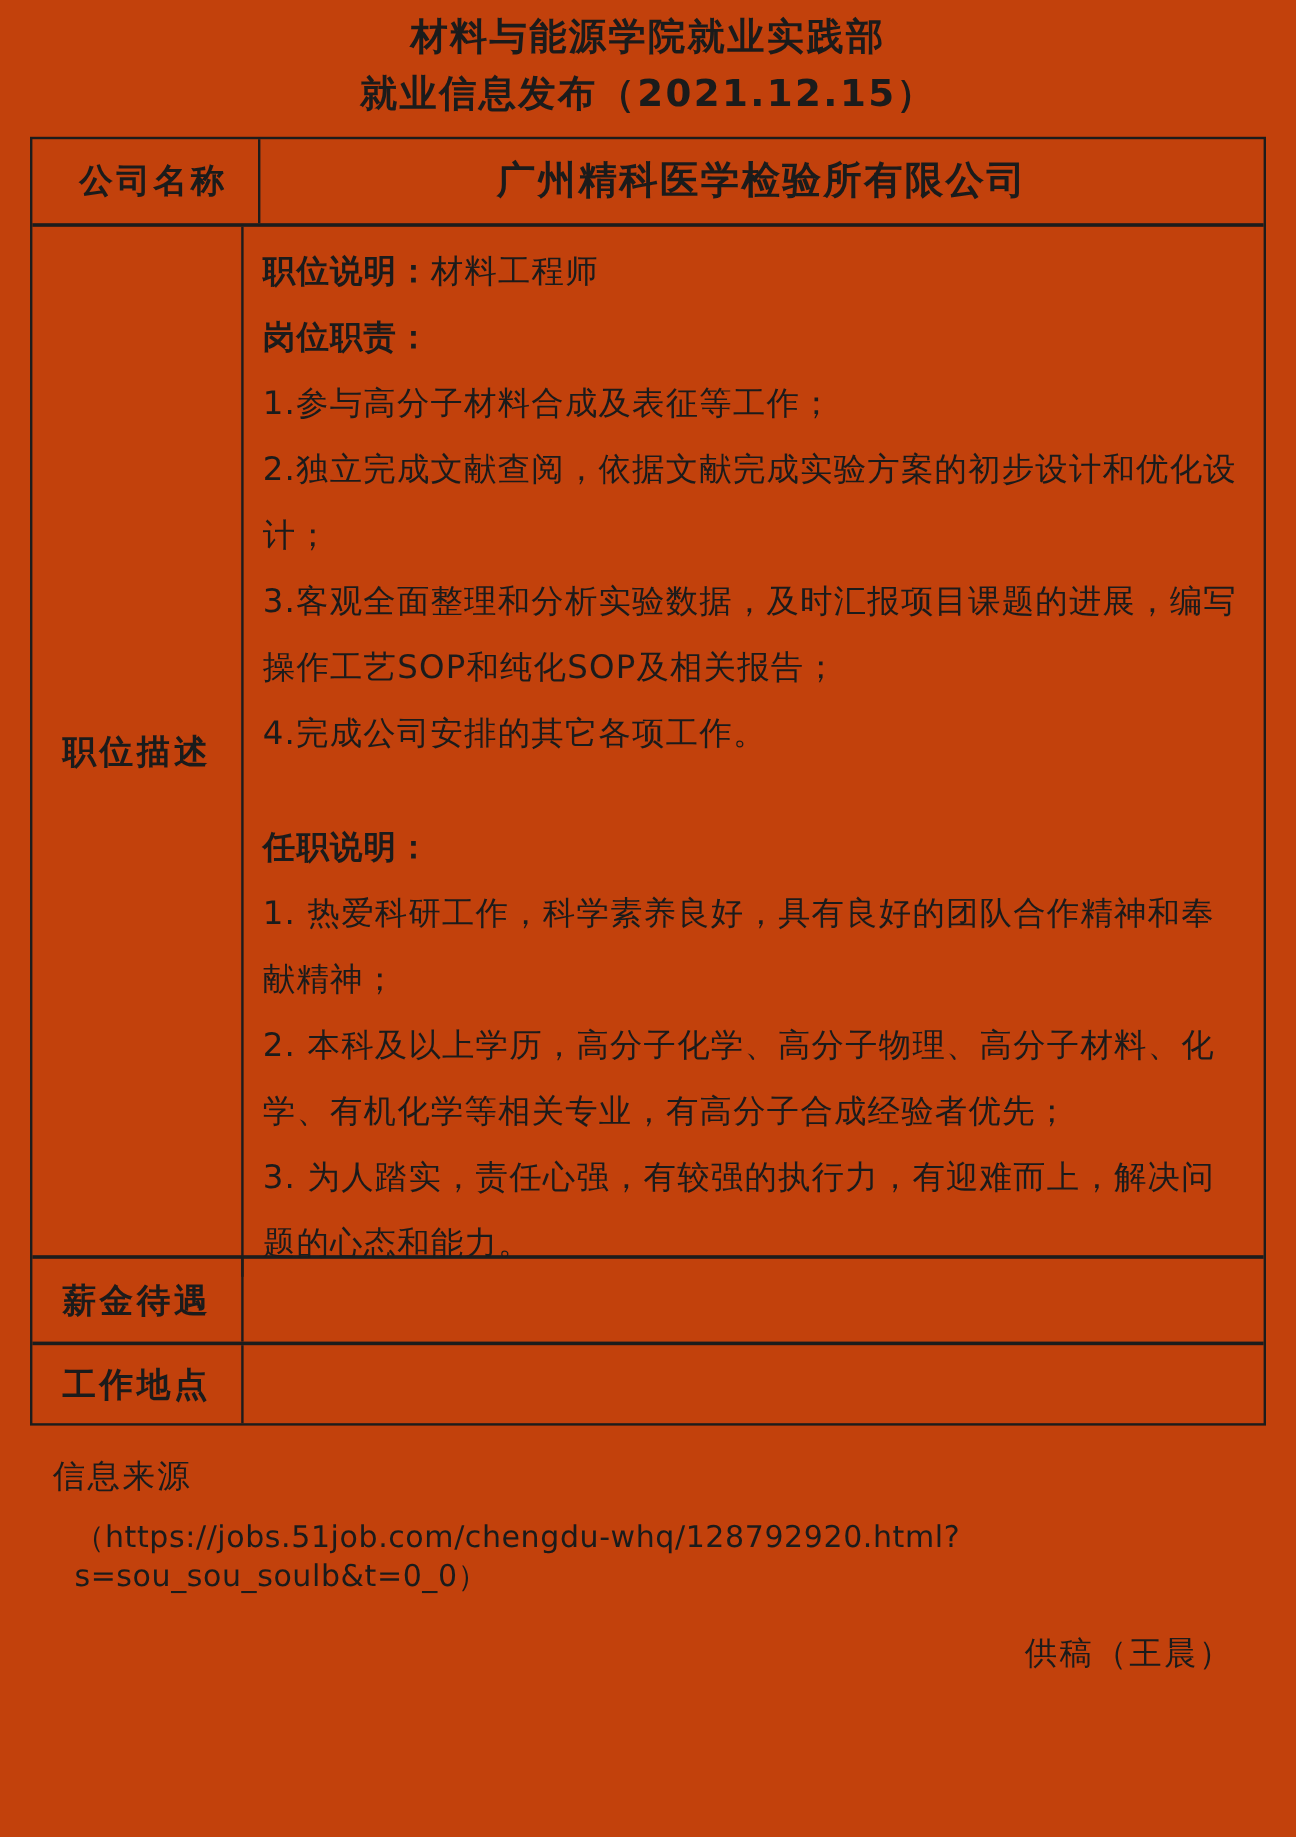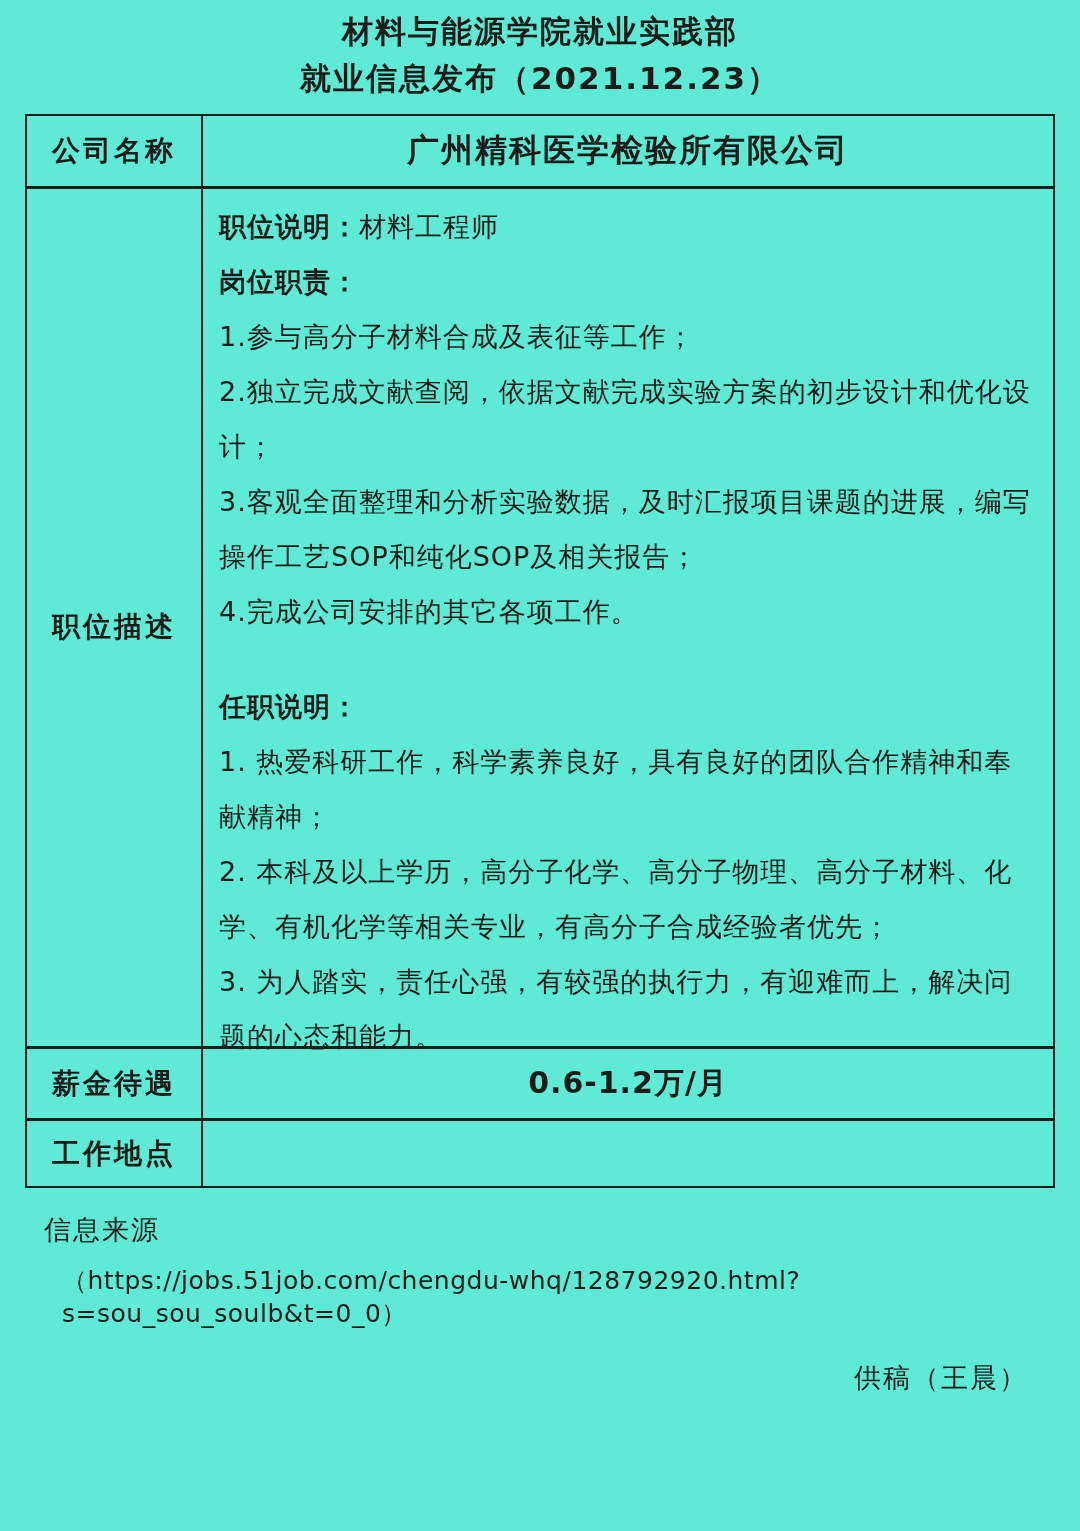--- a/index.html
+++ b/index.html
@@ -7,7 +7,7 @@
   .page {
     width: 1080px;
     height: 1531px;
-    background: #5eead4;
+    background: #c2410c;
     color: #1b1b1b;
     font-family: "DejaVu Sans", sans-serif;
     position: relative;

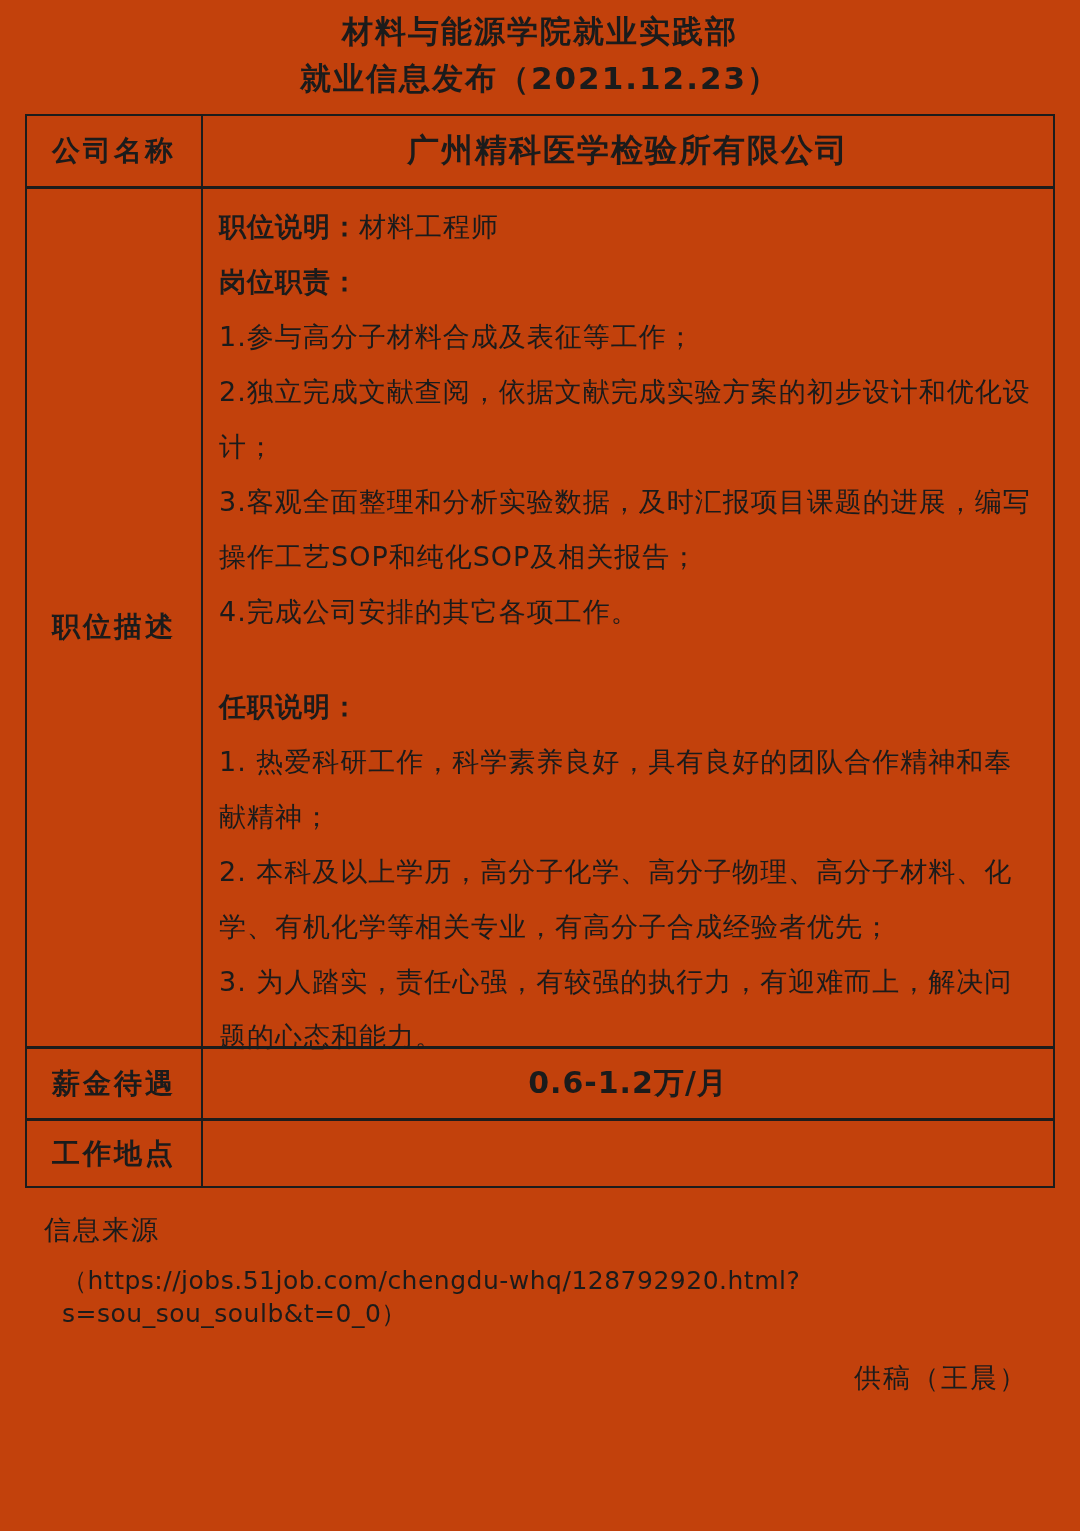--- a/index.html
+++ b/index.html
@@ -88,7 +88,7 @@
 
   <div class="titles">
     <p class="title-line">材料与能源学院就业实践部</p>
-    <p class="title-line">就业信息发布（2021.12.23）</p>
+    <p class="title-line">就业信息发布（2021.12.15）</p>
   </div>
 
   <div class="info-table">

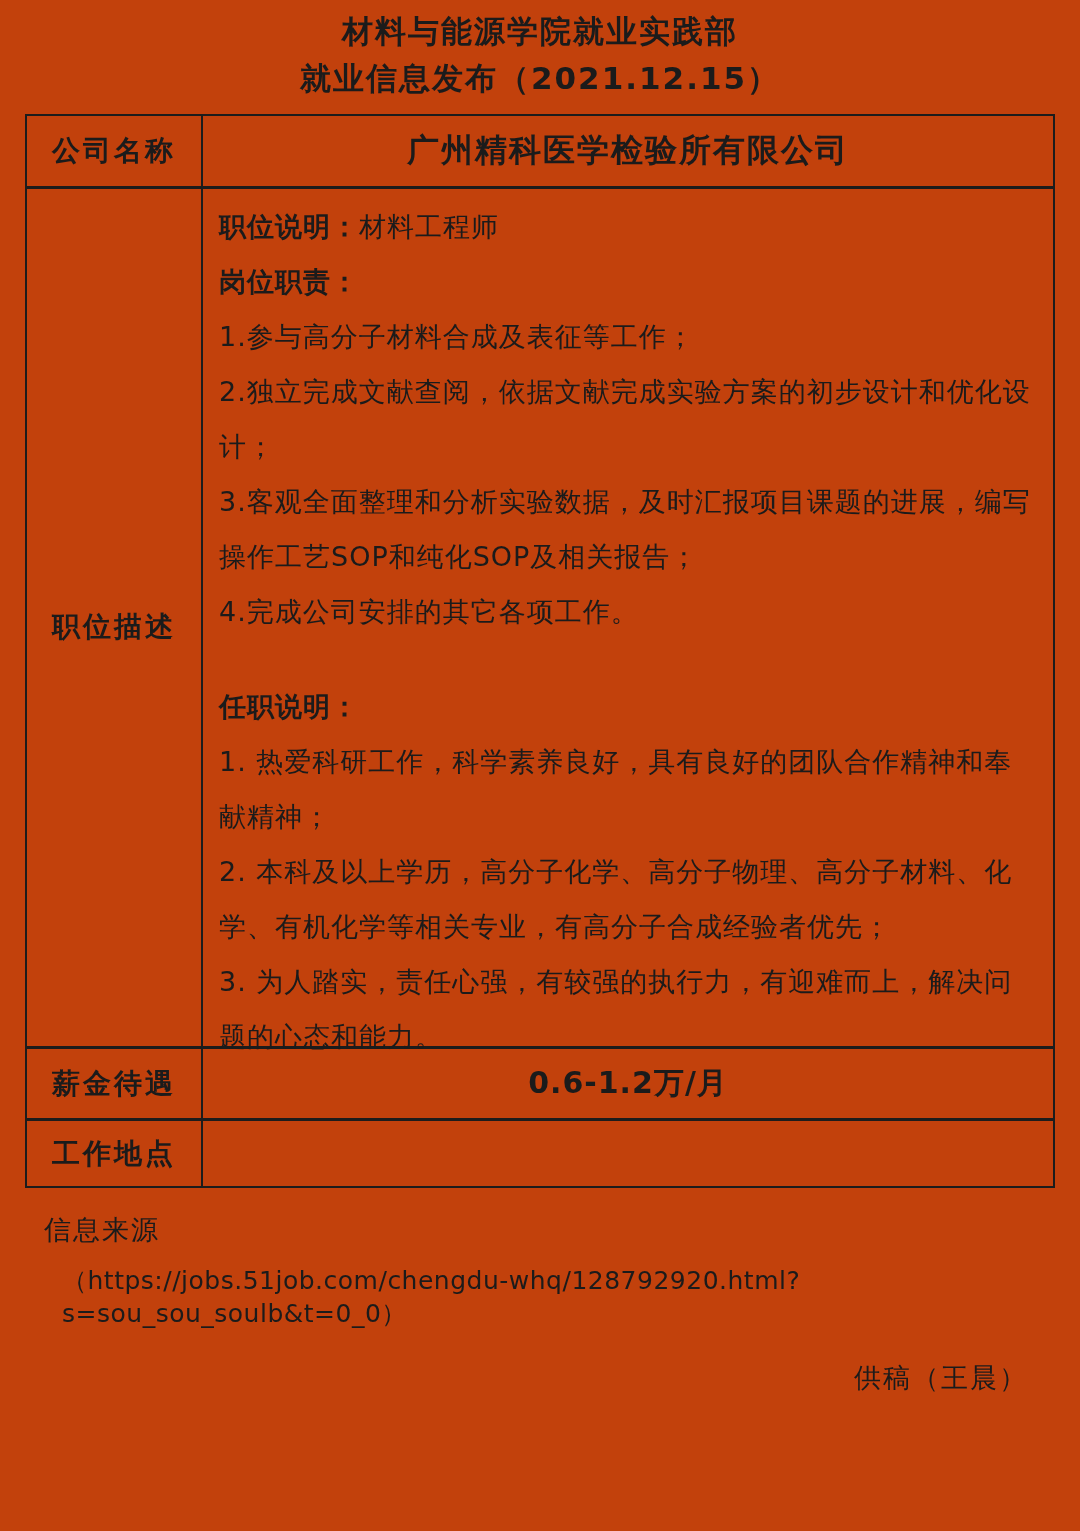--- a/index.html
+++ b/index.html
@@ -31,7 +31,7 @@
     grid-template-columns: 176px 1fr;
     border-top: 3px solid #1c1c1c;
   }
-  .trow:first-child { border-top: none; }
+  .trow:first-child { border-top: none; padding-left: 14px; }
   .tlabel {
     border-right: 2px solid #1c1c1c;
     display: flex;

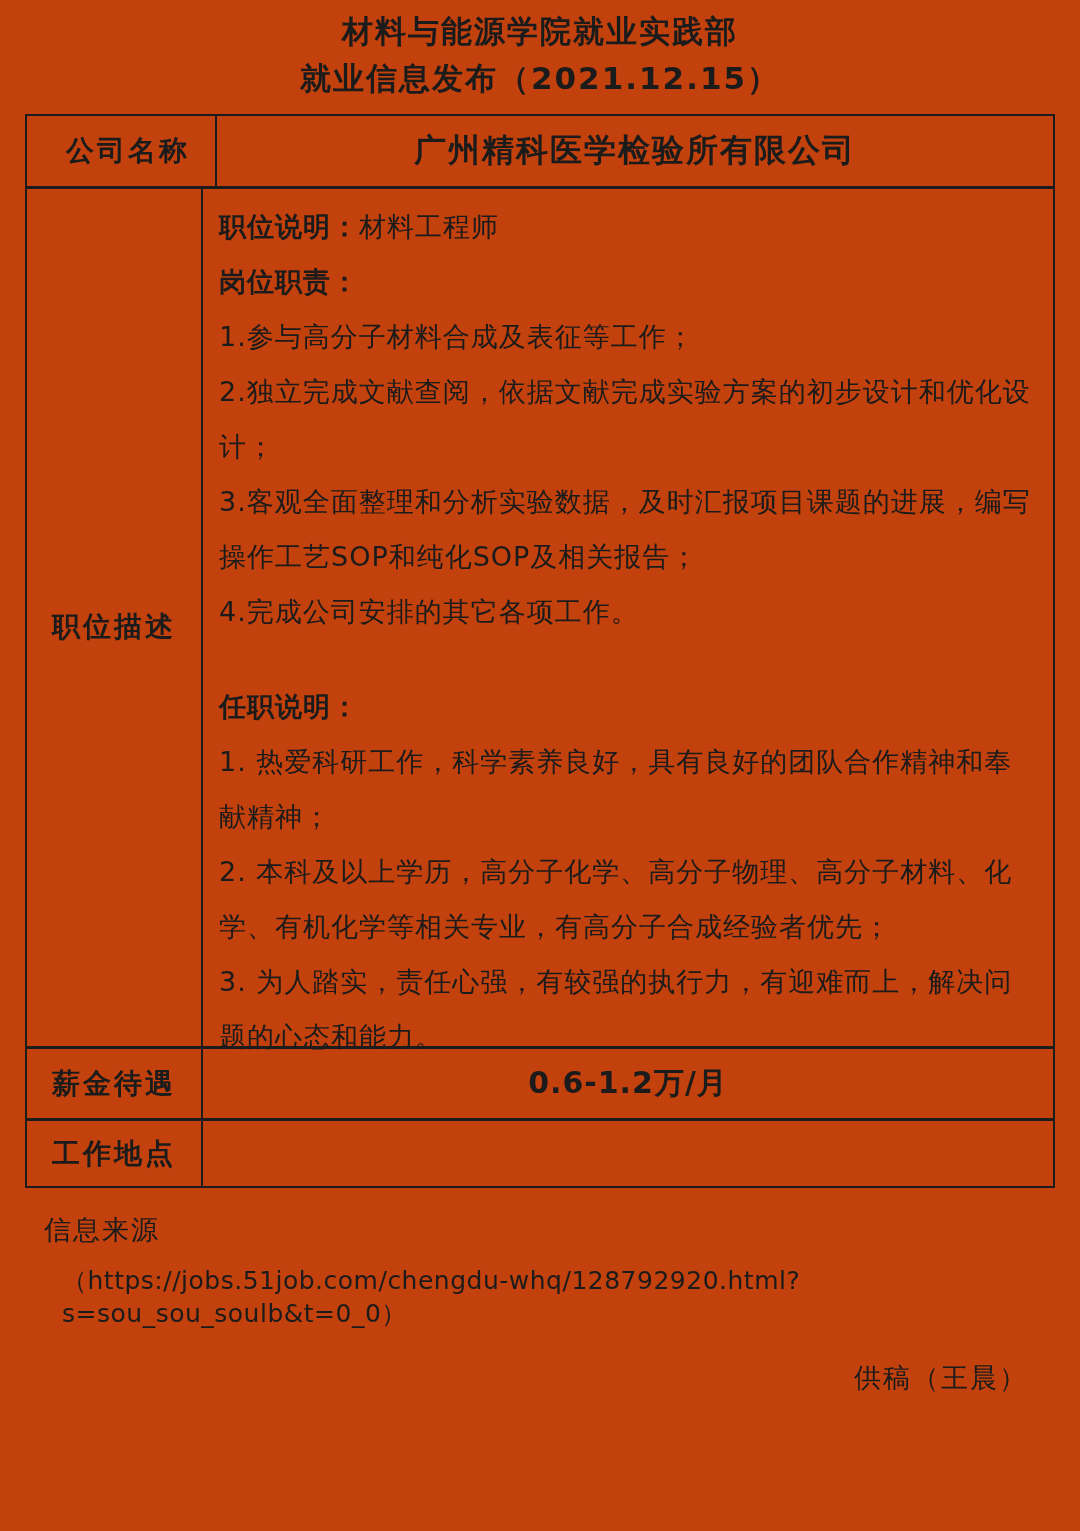--- a/index.html
+++ b/index.html
@@ -117,7 +117,6 @@
 
     <div class="trow row-salary">
       <div class="tlabel">薪金待遇</div>
-      <div class="tvalue salary-value">0.6-1.2万/月</div>
     </div>
 
     <div class="trow row-location">

